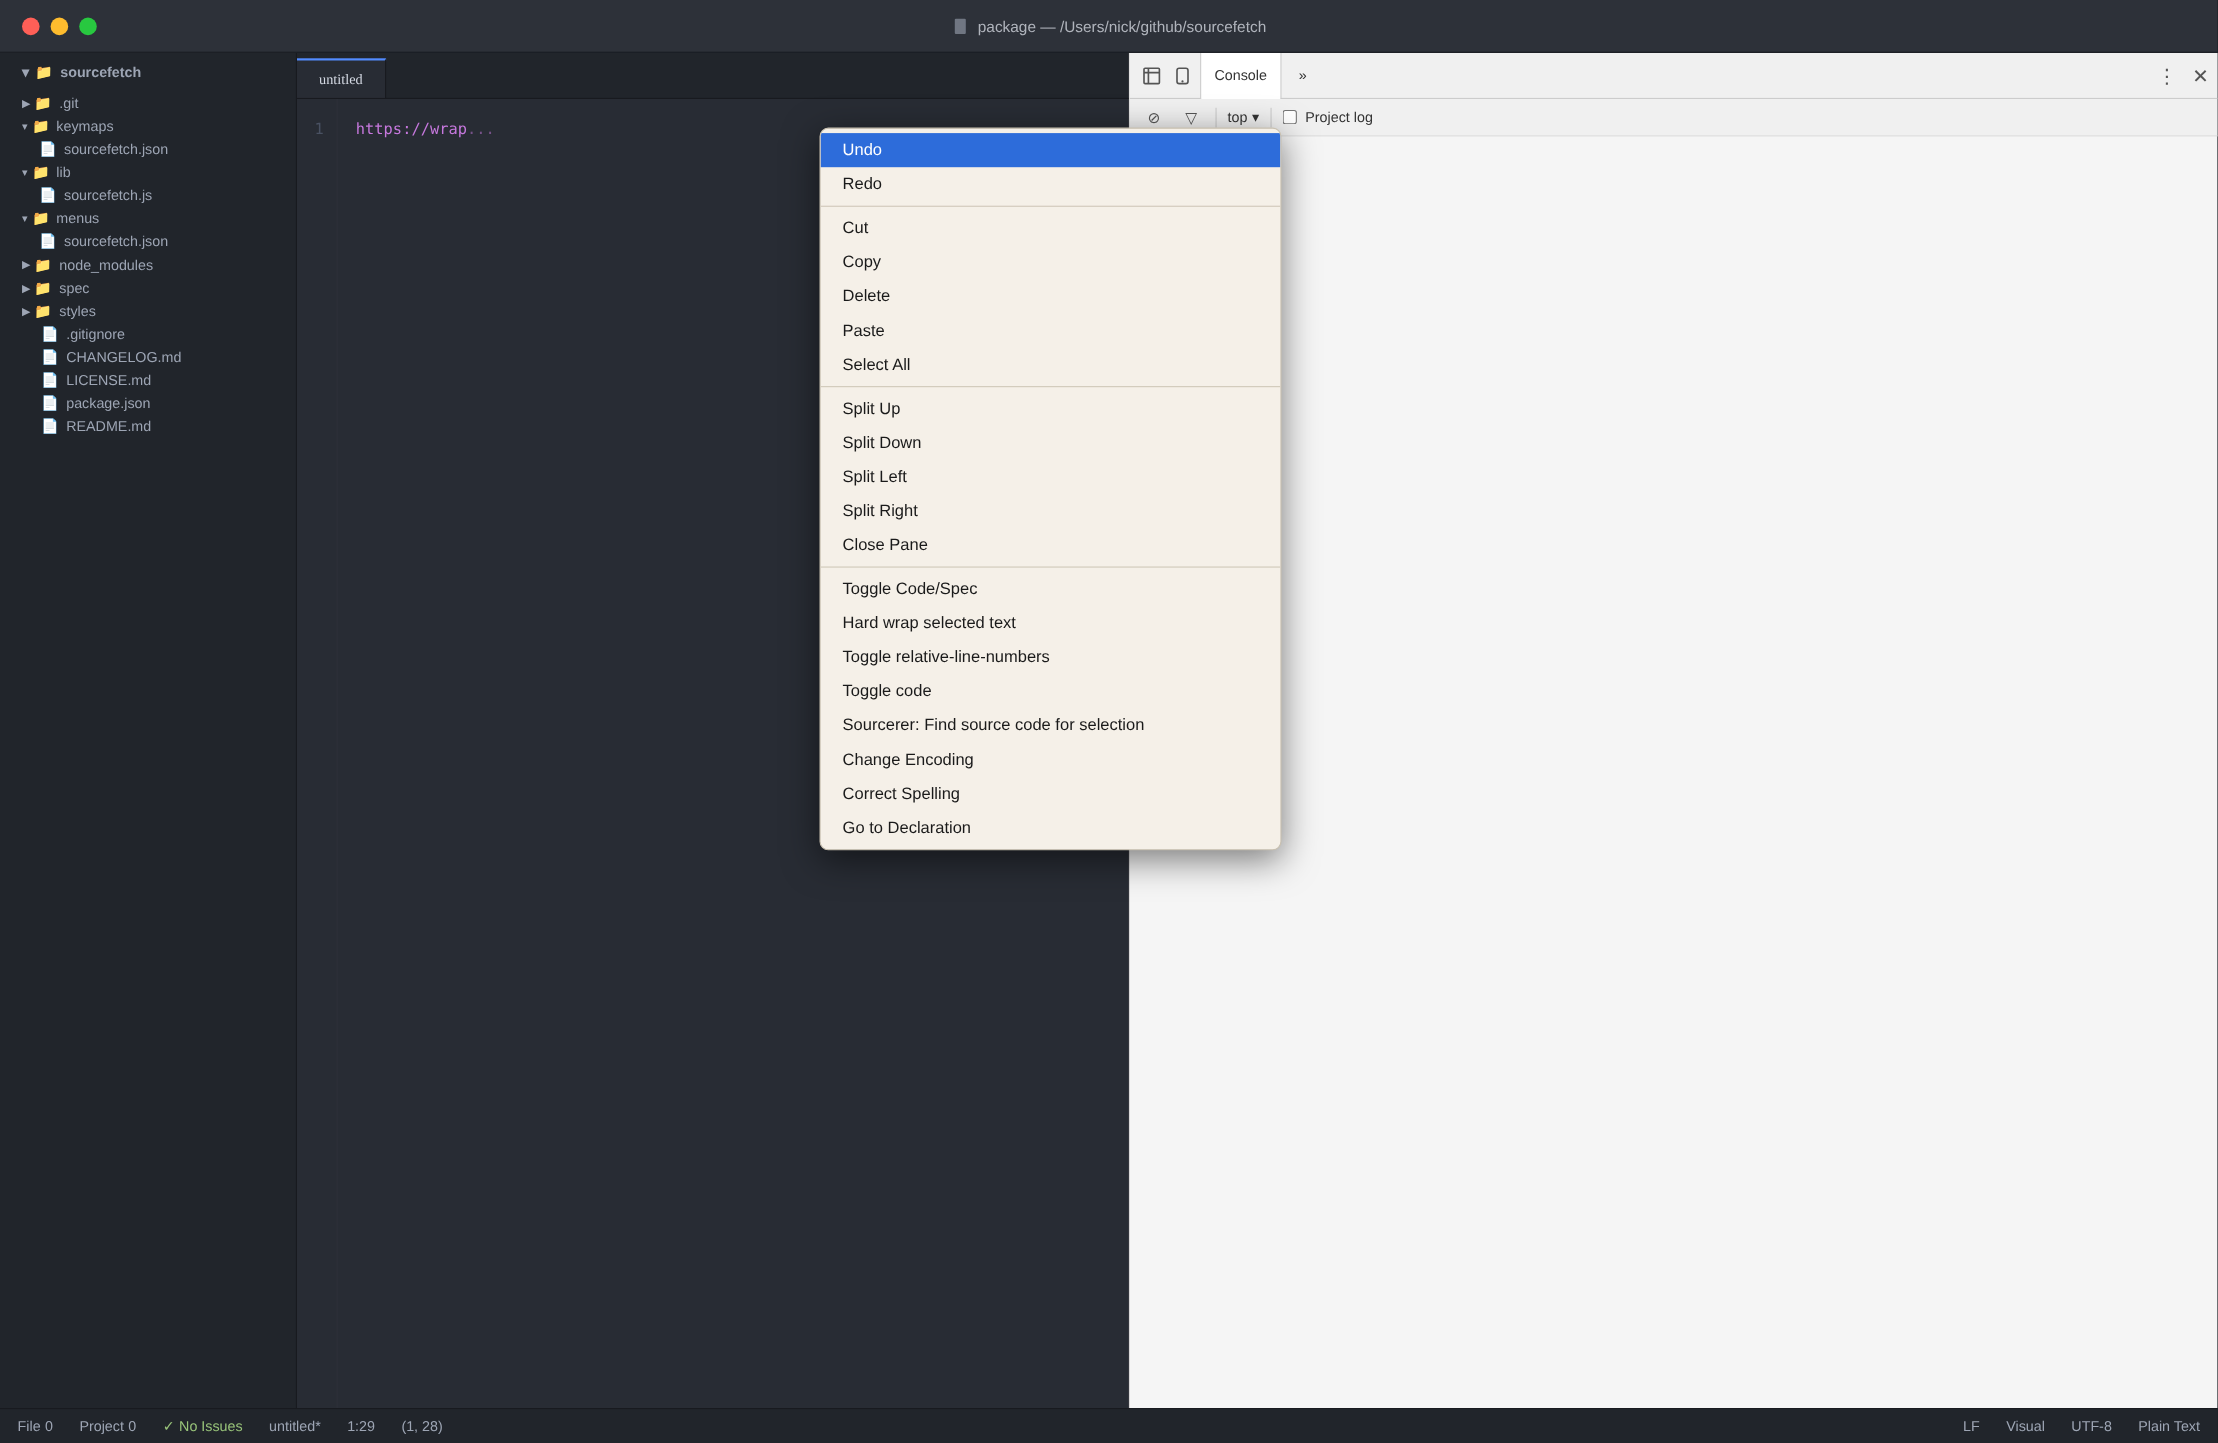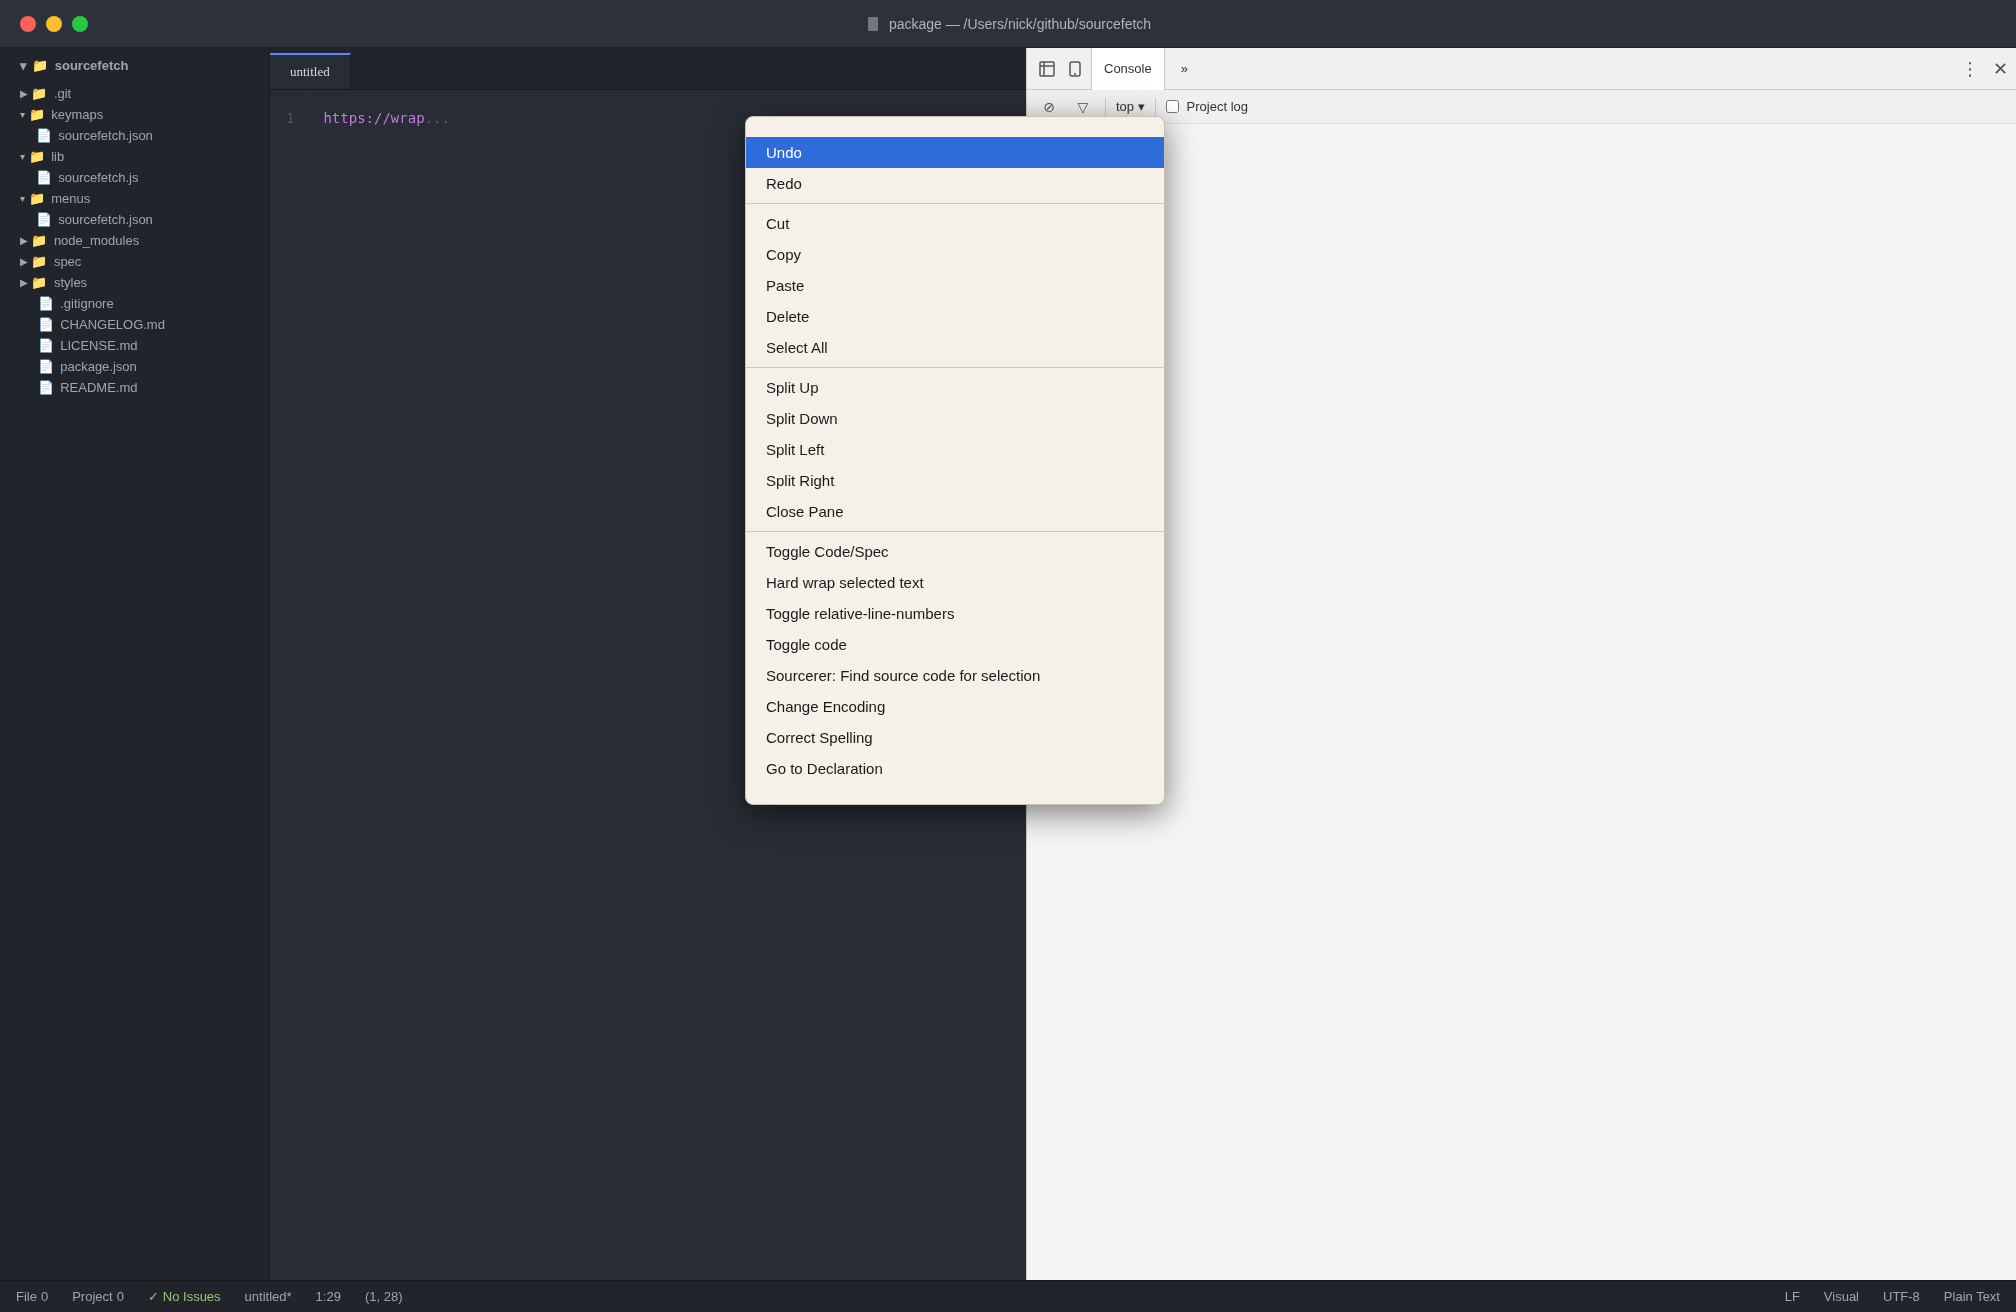--- a/index.html
+++ b/index.html
@@ -182,7 +182,7 @@
       border-radius: 8px;
       box-shadow: 0 8px 32px rgba(0,0,0,0.5);
       z-index: 1000;
-      padding: 20px 0;
+      padding: 4px 0;
       overflow: hidden;
     }
     .menu-item {

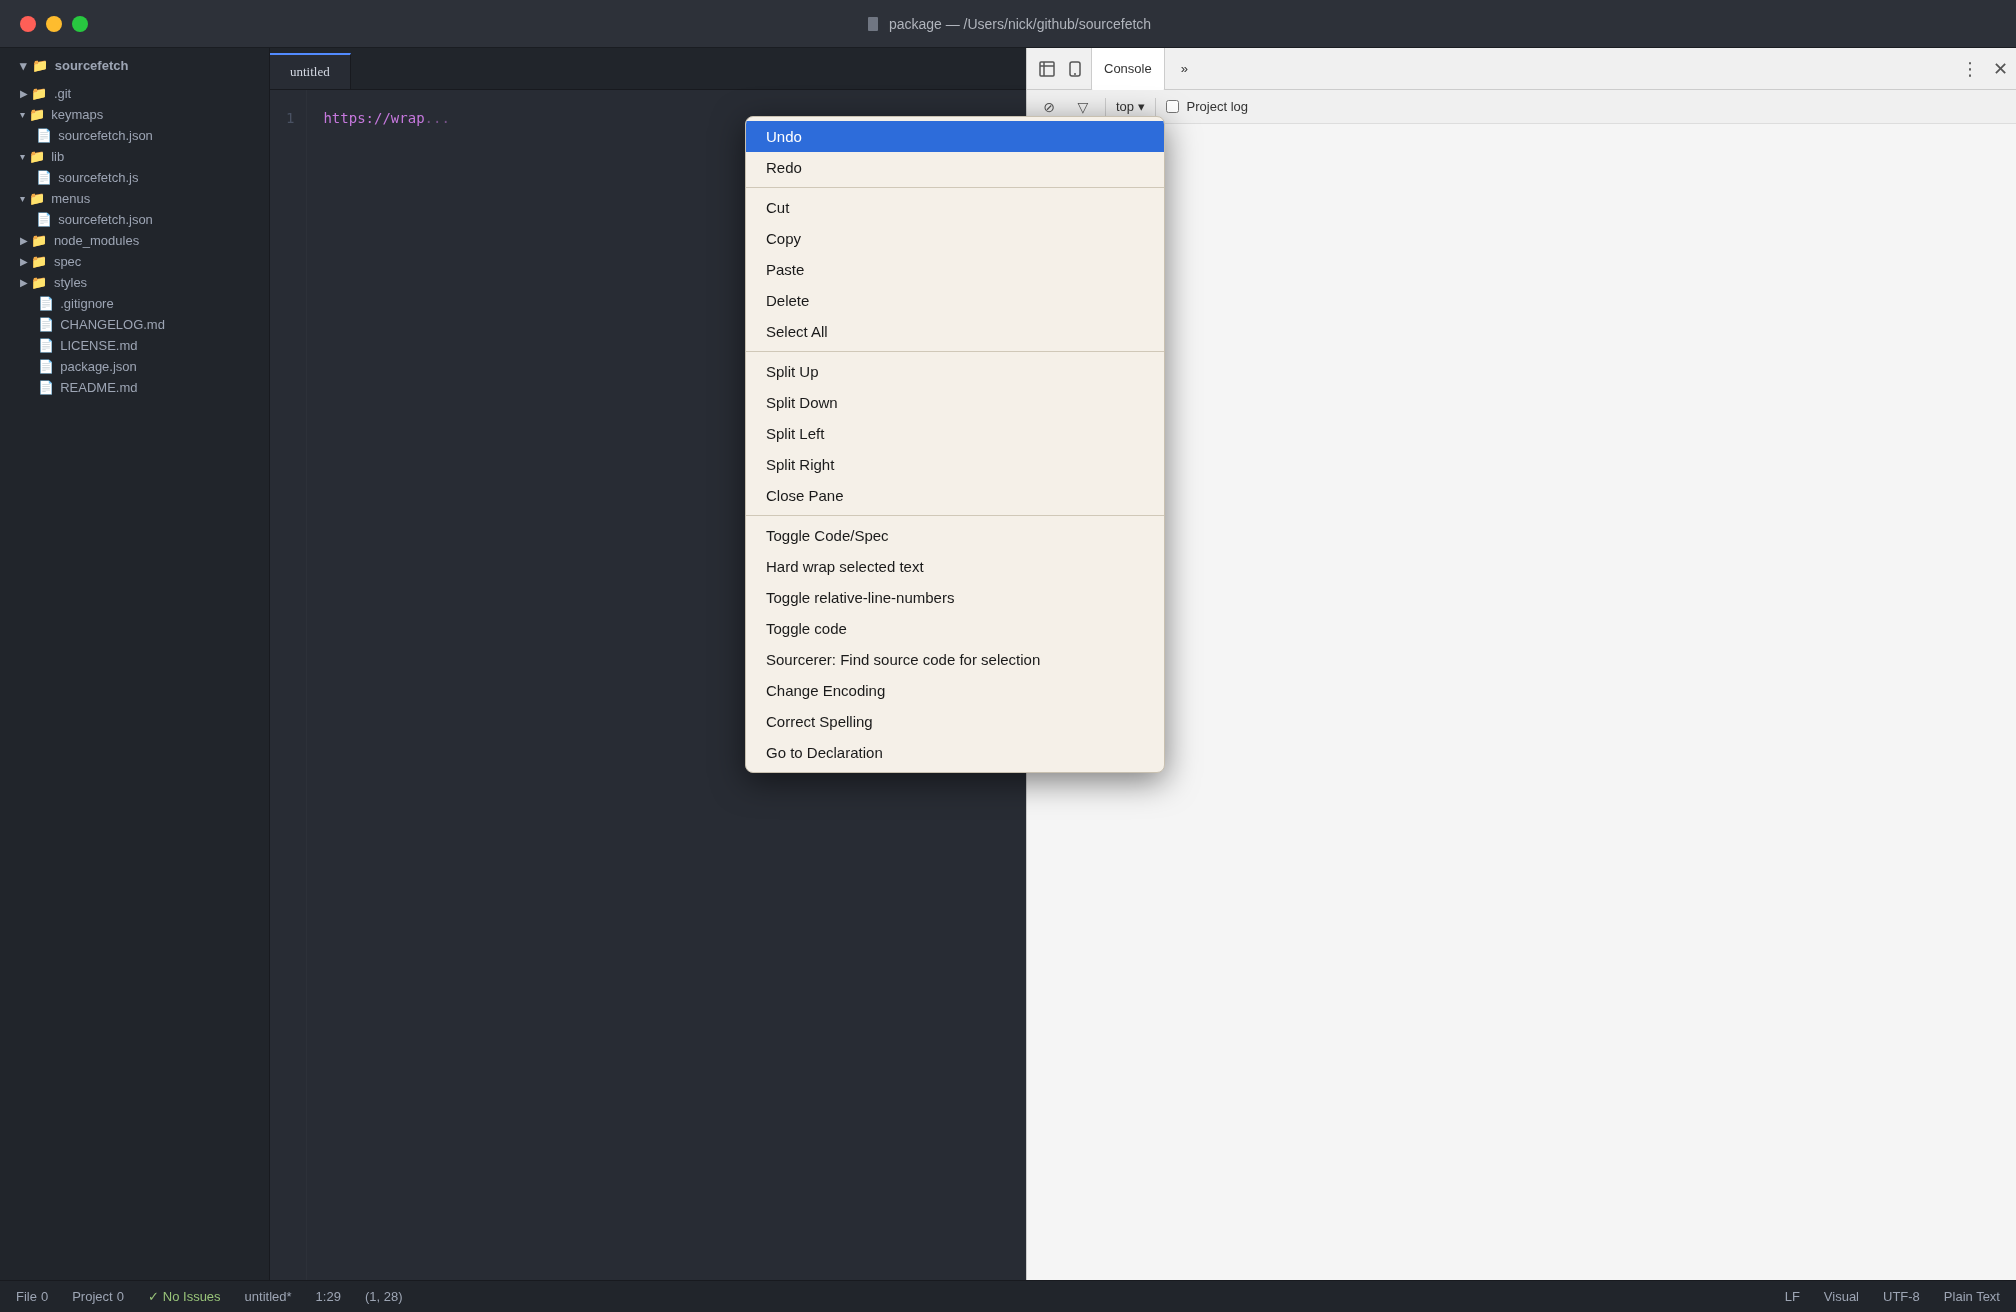--- a/index.html
+++ b/index.html
@@ -466,8 +466,8 @@
       <div class="menu-separator"></div>
       <div class="menu-item">Cut</div>
       <div class="menu-item">Copy</div>
+      <div class="menu-item">Delete</div>
       <div class="menu-item">Paste</div>
-      <div class="menu-item">Delete</div>
       <div class="menu-item">Select All</div>
       <div class="menu-separator"></div>
       <div class="menu-item">Split Up</div>

